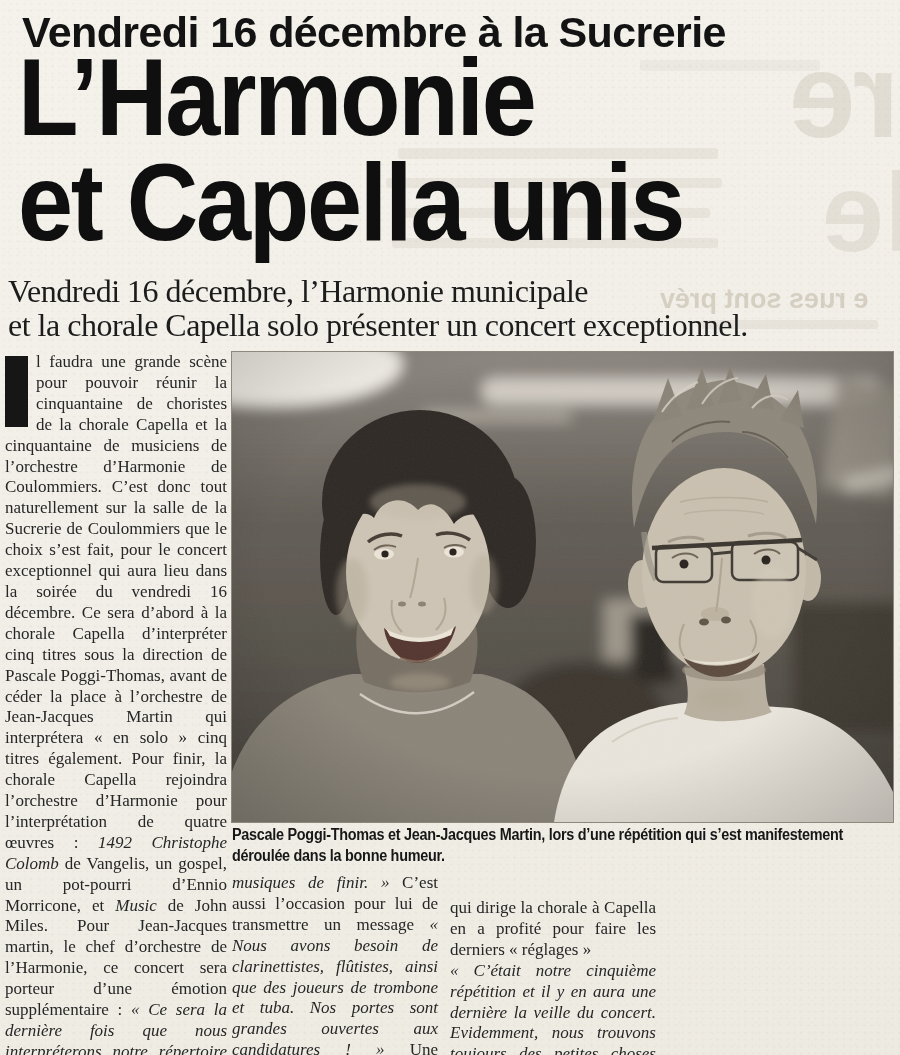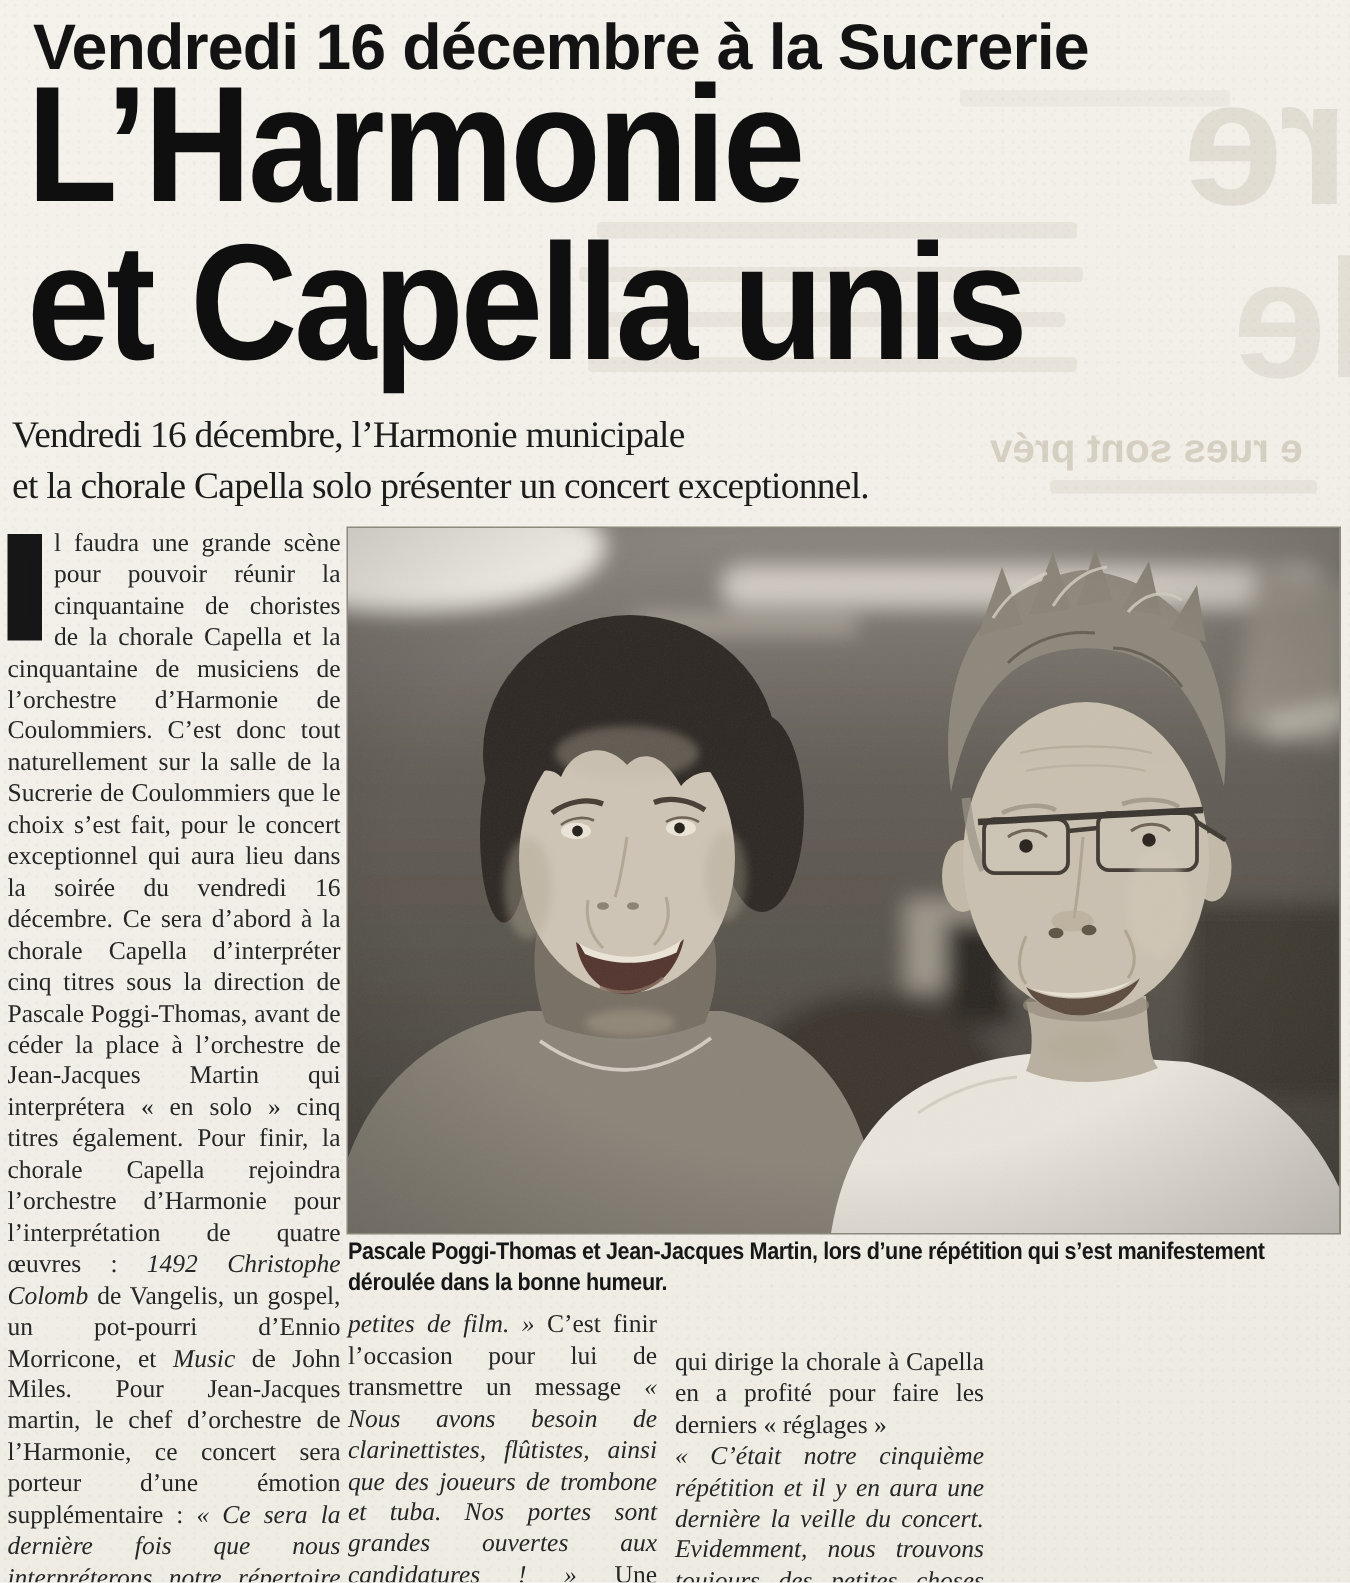--- a/index.html
+++ b/index.html
@@ -27,7 +27,7 @@
   }
   .subhead{
     position:absolute;left:8px;top:274px;white-space:nowrap;
-    font-size:25px;line-height:34px;letter-spacing:-0.5px;color:#1c1c1c;
+    font-size:32px;line-height:34px;letter-spacing:-0.5px;color:#1c1c1c;
   }
   .col{position:absolute;text-align:justify;font-size:17px;line-height:20.9px;color:#262626;}
   .col p{margin:0;}

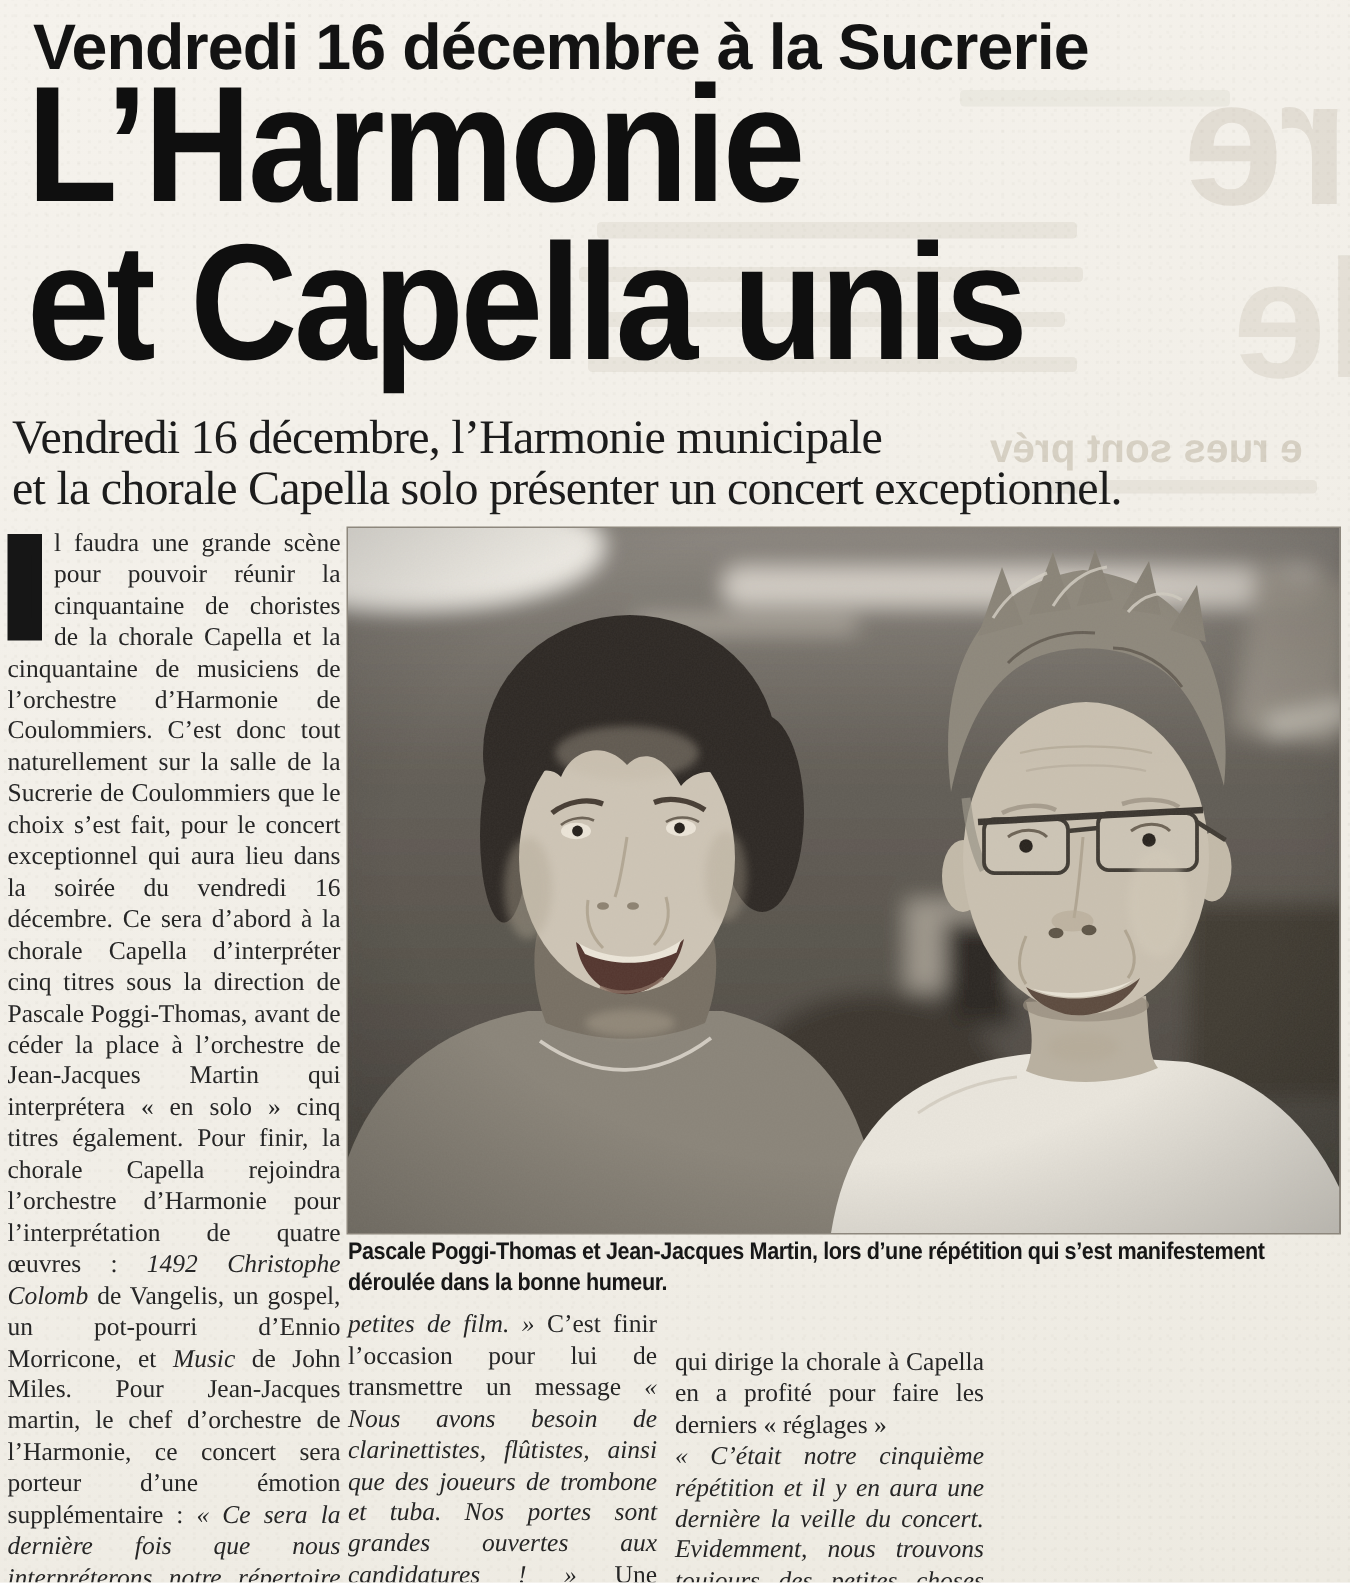--- a/index.html
+++ b/index.html
@@ -216,7 +216,7 @@
   <div class="caption">Pascale Poggi-Thomas et Jean-Jacques Martin, lors d’une répétition qui s’est manifestement déroulée dans la bonne humeur.</div>
 
   <div class="col col2">
-    <span class="it">petites de film. »</span><span> C’est finir l’occasion pour lui de transmettre un message </span><span class="it">« Nous avons besoin de clarinettistes, flûtistes, ainsi que des joueurs de trombone et tuba. Nos portes sont grandes ouvertes aux candidatures ! »</span><span> Une répétition a eu lieu vendredi 9 au soir, Pascale Poggi-Thomas</span>
+    <span class="it">musiques de finir. »</span><span> C’est finir l’occasion pour lui de transmettre un message </span><span class="it">« Nous avons besoin de clarinettistes, flûtistes, ainsi que des joueurs de trombone et tuba. Nos portes sont grandes ouvertes aux candidatures ! »</span><span> Une répétition a eu lieu vendredi 9 au soir, Pascale Poggi-Thomas</span>
   </div>
 
   <div class="col col3">

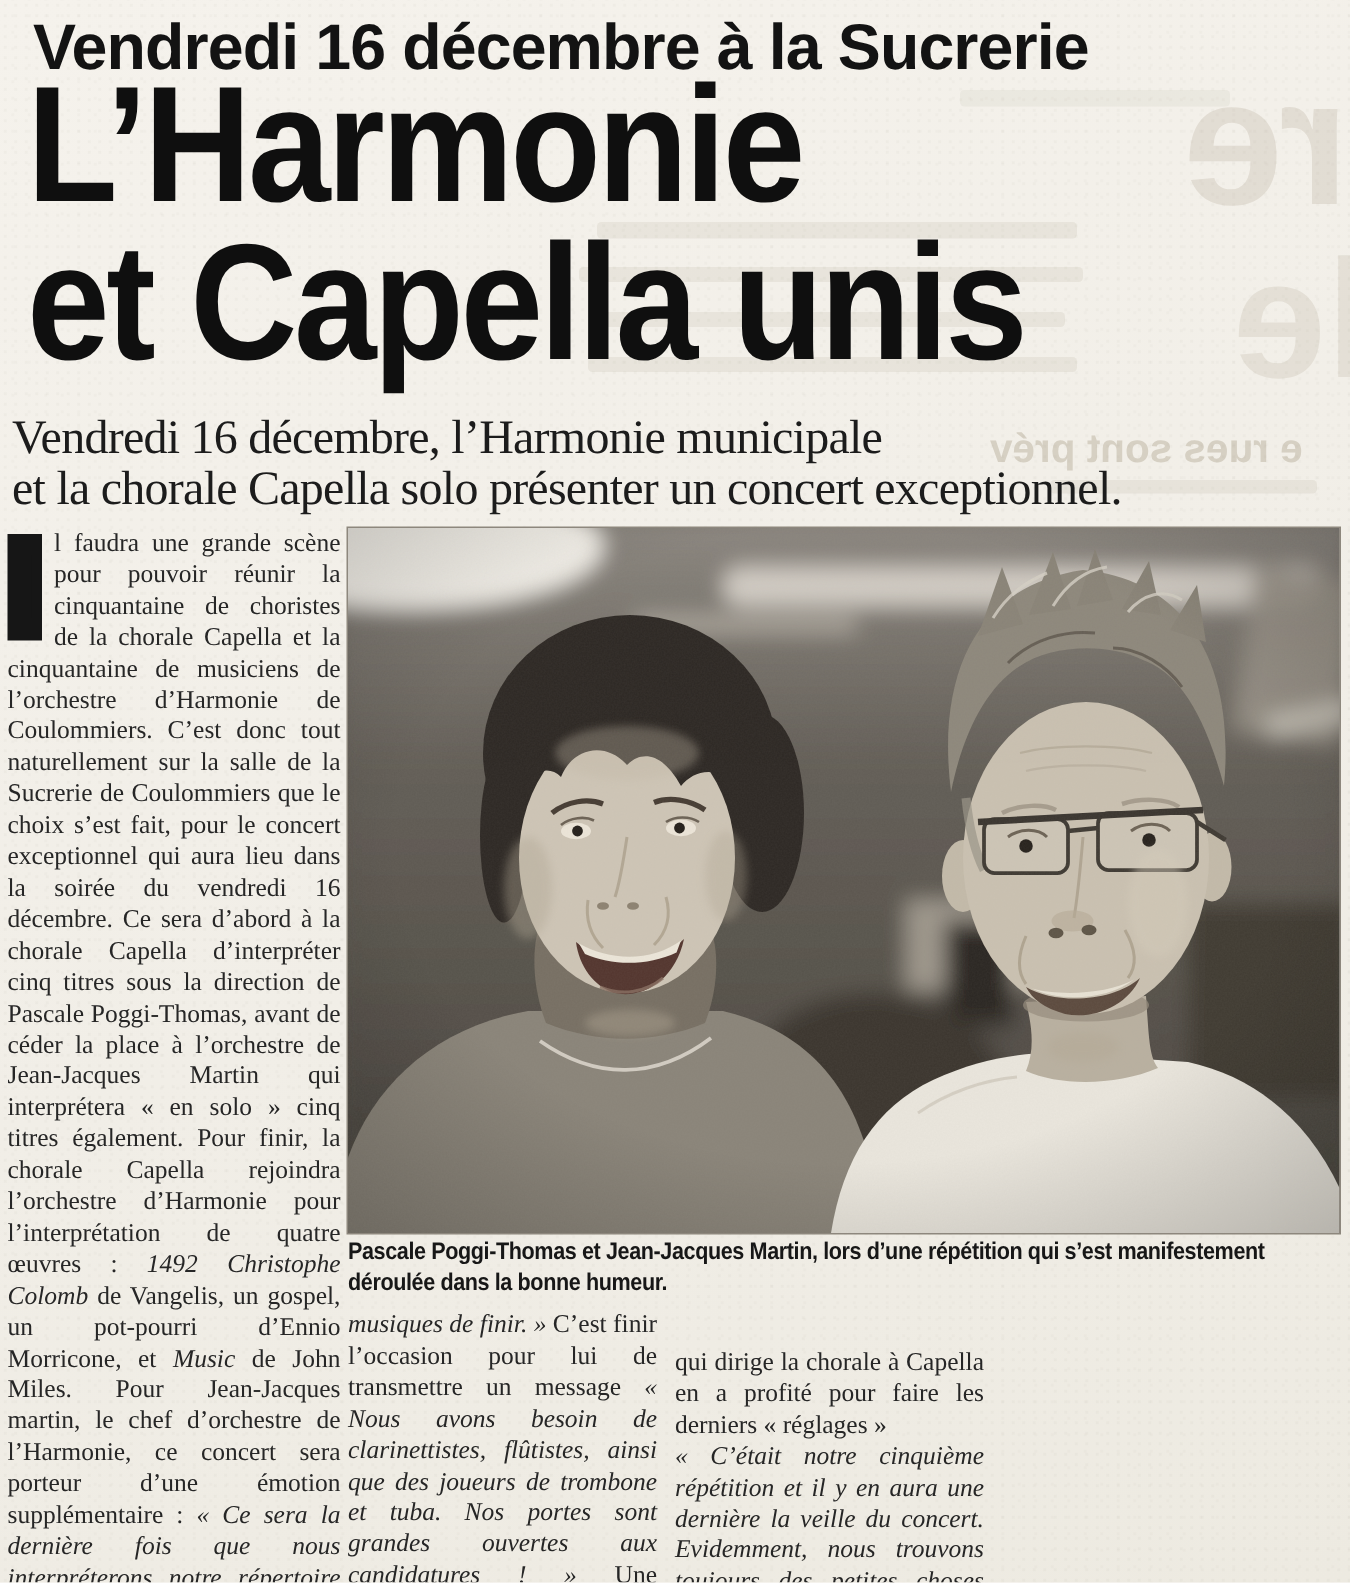--- a/index.html
+++ b/index.html
@@ -216,7 +216,7 @@
   <div class="caption">Pascale Poggi-Thomas et Jean-Jacques Martin, lors d’une répétition qui s’est manifestement déroulée dans la bonne humeur.</div>
 
   <div class="col col2">
-    <span class="it">musiques de finir. »</span><span> C’est finir l’occasion pour lui de transmettre un message </span><span class="it">« Nous avons besoin de clarinettistes, flûtistes, ainsi que des joueurs de trombone et tuba. Nos portes sont grandes ouvertes aux candidatures ! »</span><span> Une répétition a eu lieu vendredi 9 au soir, Pascale Poggi-Thomas</span>
+    <span class="it">musiques de finir. »</span><span> C’est aussi l’occasion pour lui de transmettre un message </span><span class="it">« Nous avons besoin de clarinettistes, flûtistes, ainsi que des joueurs de trombone et tuba. Nos portes sont grandes ouvertes aux candidatures ! »</span><span> Une répétition a eu lieu vendredi 9 au soir, Pascale Poggi-Thomas</span>
   </div>
 
   <div class="col col3">

